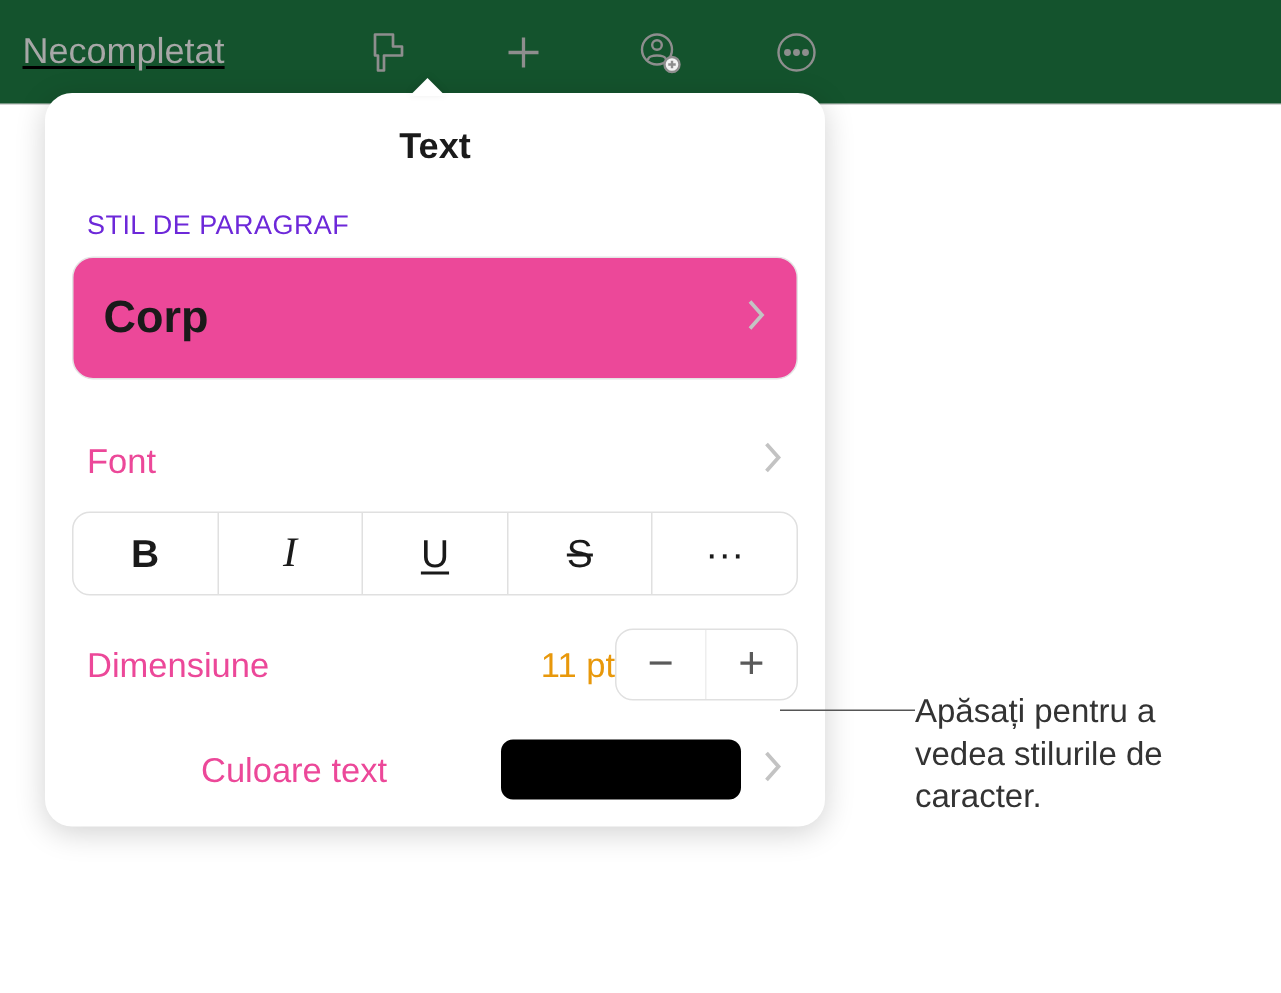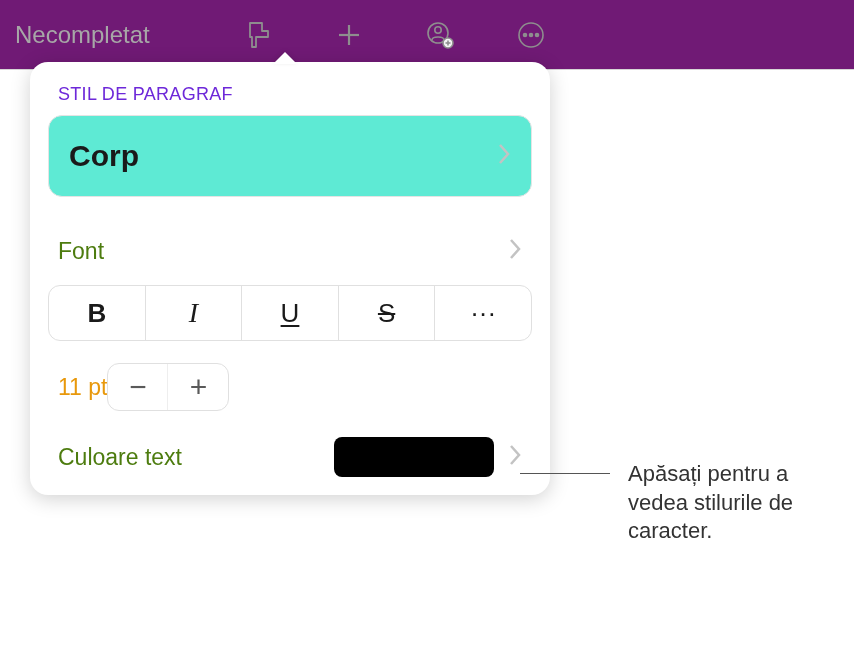--- a/index.html
+++ b/index.html
@@ -17,12 +17,13 @@
     }
     .toolbar {
       height: 70px;
-      background: #701a75;
+      background: #14532d;
       border-bottom: 1px solid #d6d6d6;
       display: flex;
       align-items: center;
       padding: 0 15px;
       position: relative;
+      text-decoration: underline;
     }
     .toolbar-title {
       color: #a7a7a7;

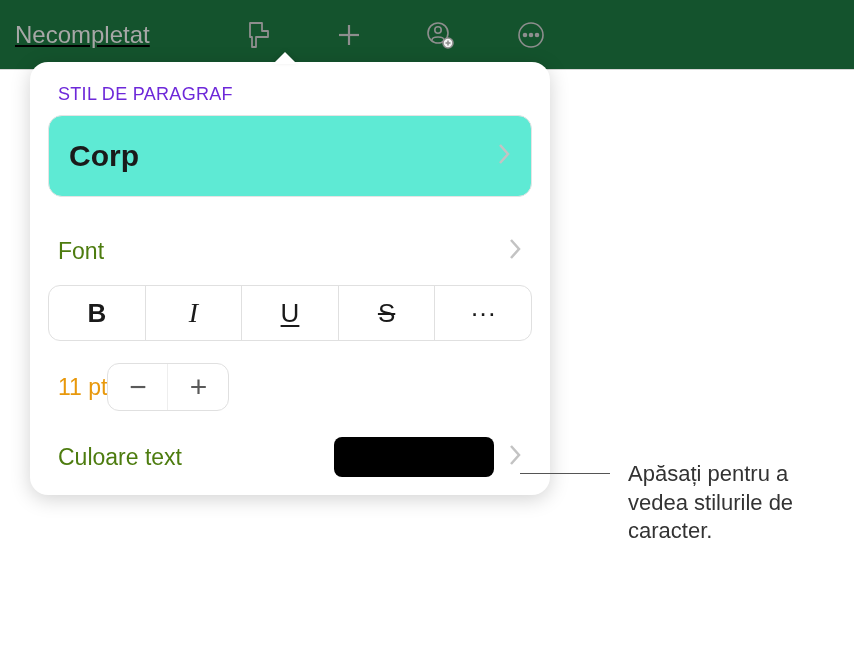--- a/index.html
+++ b/index.html
@@ -263,6 +263,7 @@
     </svg>
   </div>
   <div class="panel">
+    <div class="panel-title">Text</div>
 
     <div class="section-label">STIL DE PARAGRAF</div>
 

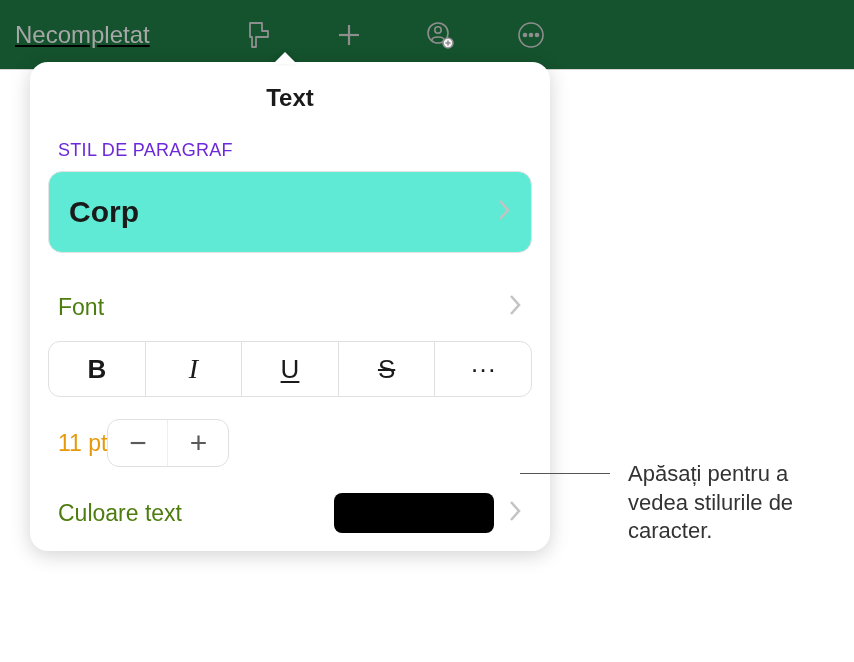--- a/index.html
+++ b/index.html
@@ -90,7 +90,7 @@
     }
     .paragraph-style-row {
       margin: 0 18px 30px 18px;
-      background: #5eead4;
+      background: #ec4899;
       border: 1px solid #e4e4e4;
       border-radius: 14px;
       height: 82px;

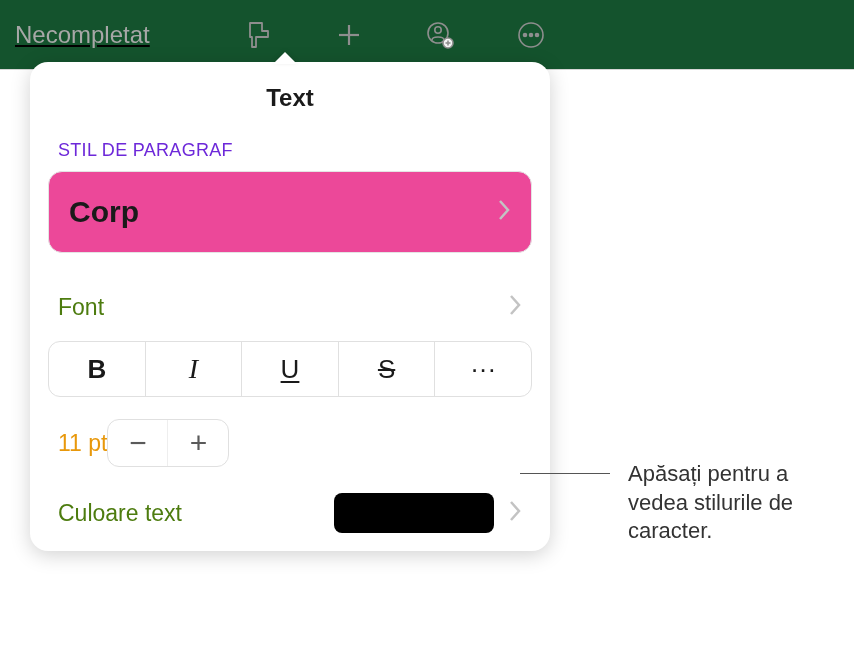--- a/index.html
+++ b/index.html
@@ -120,7 +120,7 @@
     }
     .row-label {
       font-size: 23px;
-      color: #4d7c0f;
+      color: #ec4899;
       flex: 1;
     }
     .row-value {

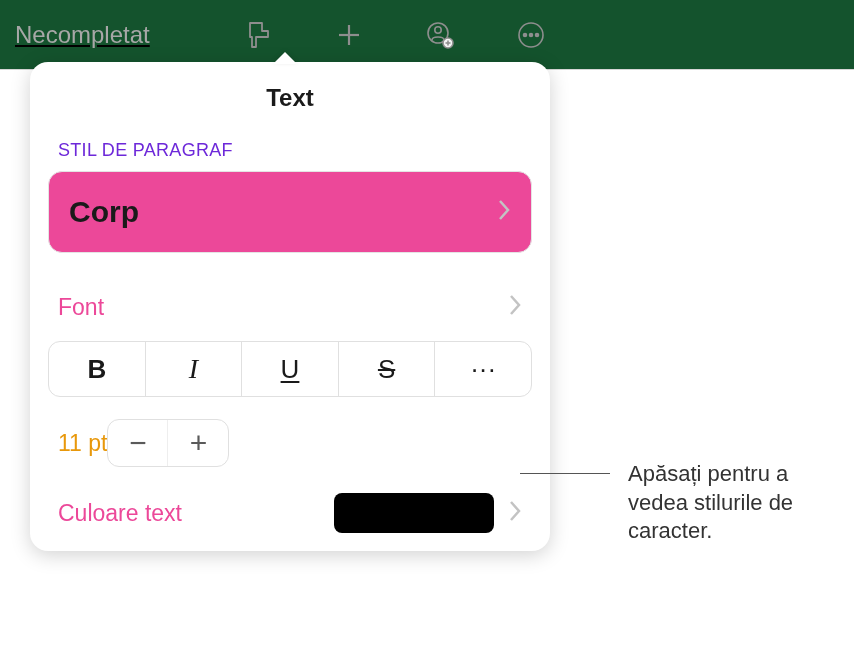--- a/index.html
+++ b/index.html
@@ -294,6 +294,7 @@
     </div>
 
     <div class="size-row">
+      <div class="row-label">Dimensiune</div>
       <div class="size-value">11 pt</div>
       <div class="stepper">
         <div class="stepper-btn">−</div>

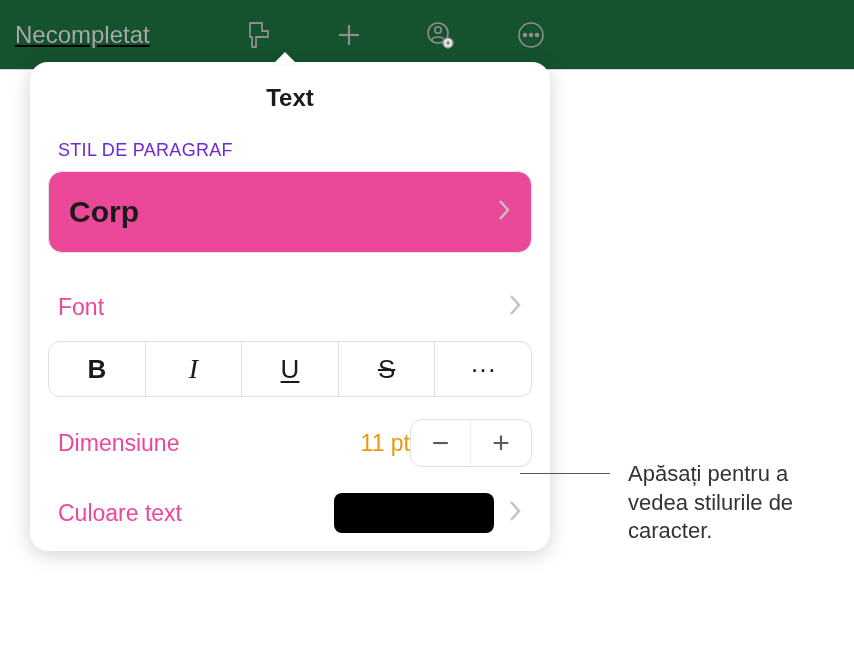--- a/index.html
+++ b/index.html
@@ -211,7 +211,6 @@
       margin-left: -25px;
     }
     .callout-text {
-      margin-left: 18px;
       font-size: 22px;
       color: #333;
       line-height: 1.3;

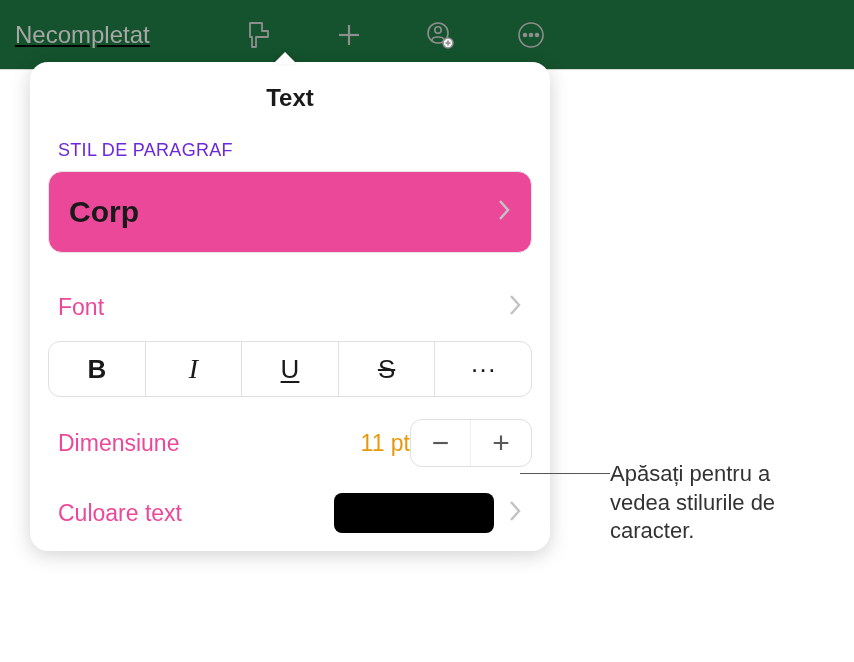--- a/index.html
+++ b/index.html
@@ -188,6 +188,7 @@
       display: flex;
       align-items: center;
       height: 56px;
+      text-align: center;
     }
     .color-swatch {
       width: 160px;

